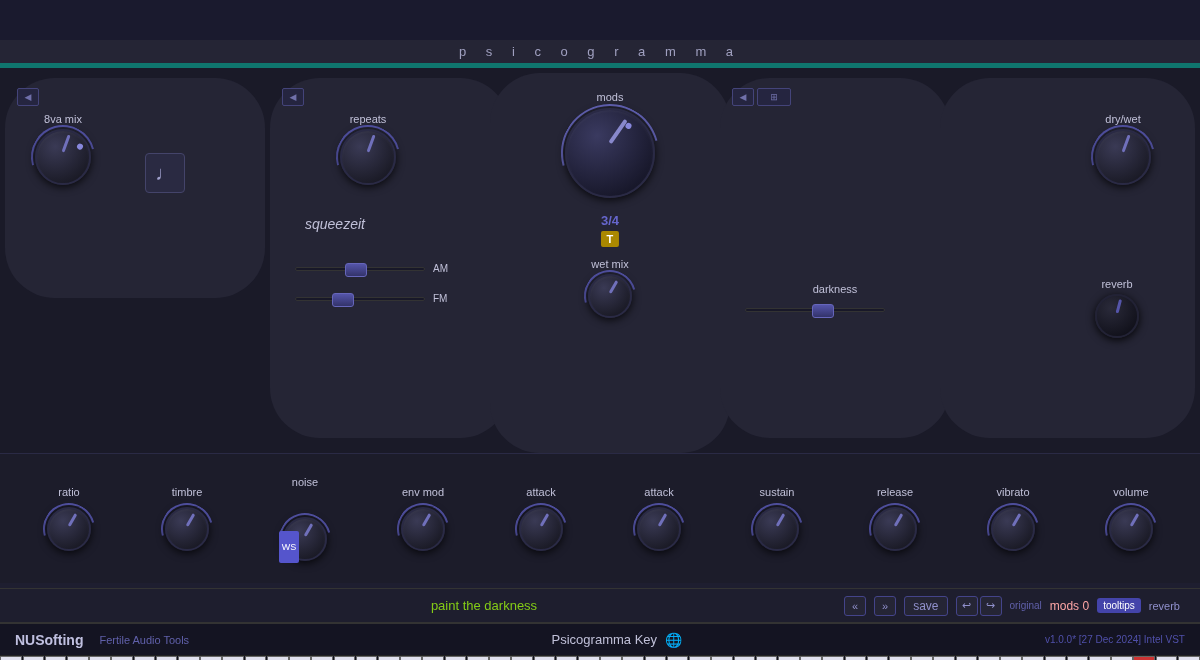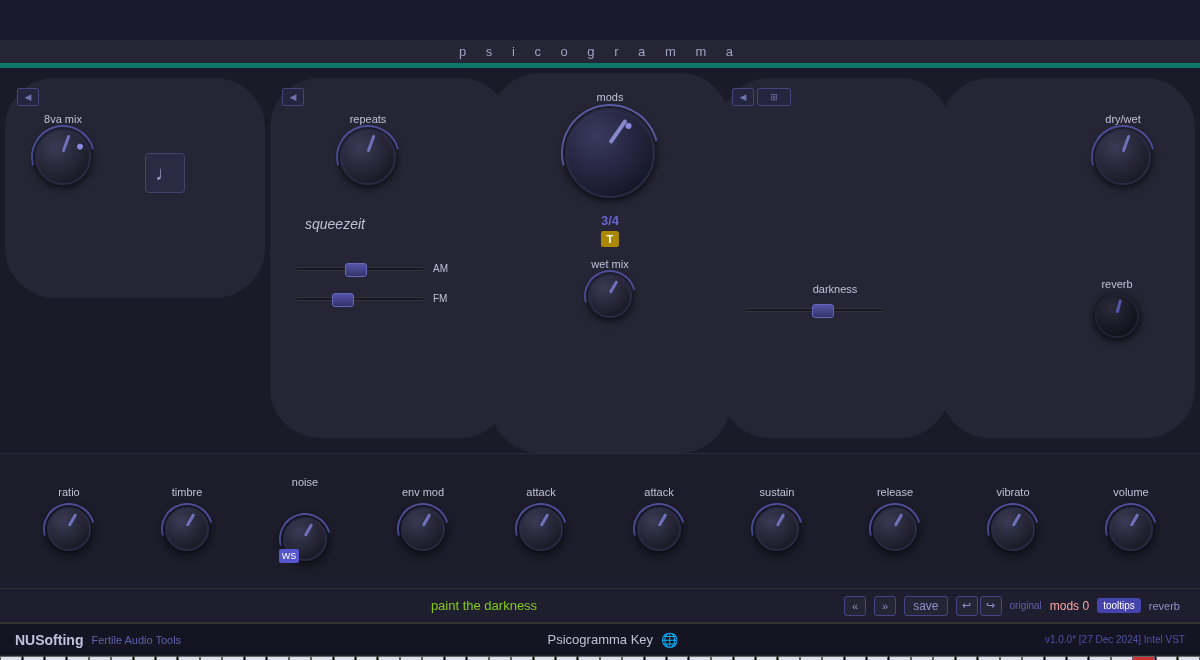--- a/index.html
+++ b/index.html
@@ -257,7 +257,7 @@
       color: #fff;
       font-size: 9px;
       width: 20px;
-      height: 14px;
+      height: 32px;
       display: flex;
       align-items: center;
       justify-content: center;

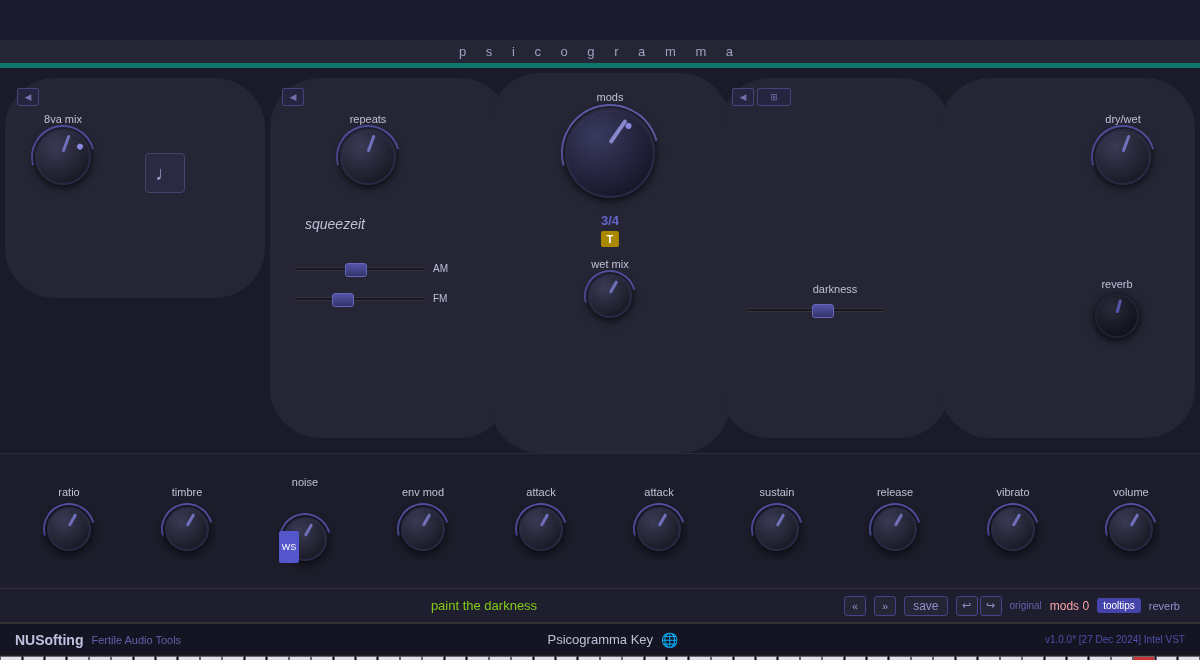--- a/index.html
+++ b/index.html
@@ -362,7 +362,7 @@
     .brand-left {
       display: flex;
       align-items: center;
-      gap: 8px;
+      gap: 16px;
       color: #8080aa;
       font-size: 12px;
     }

